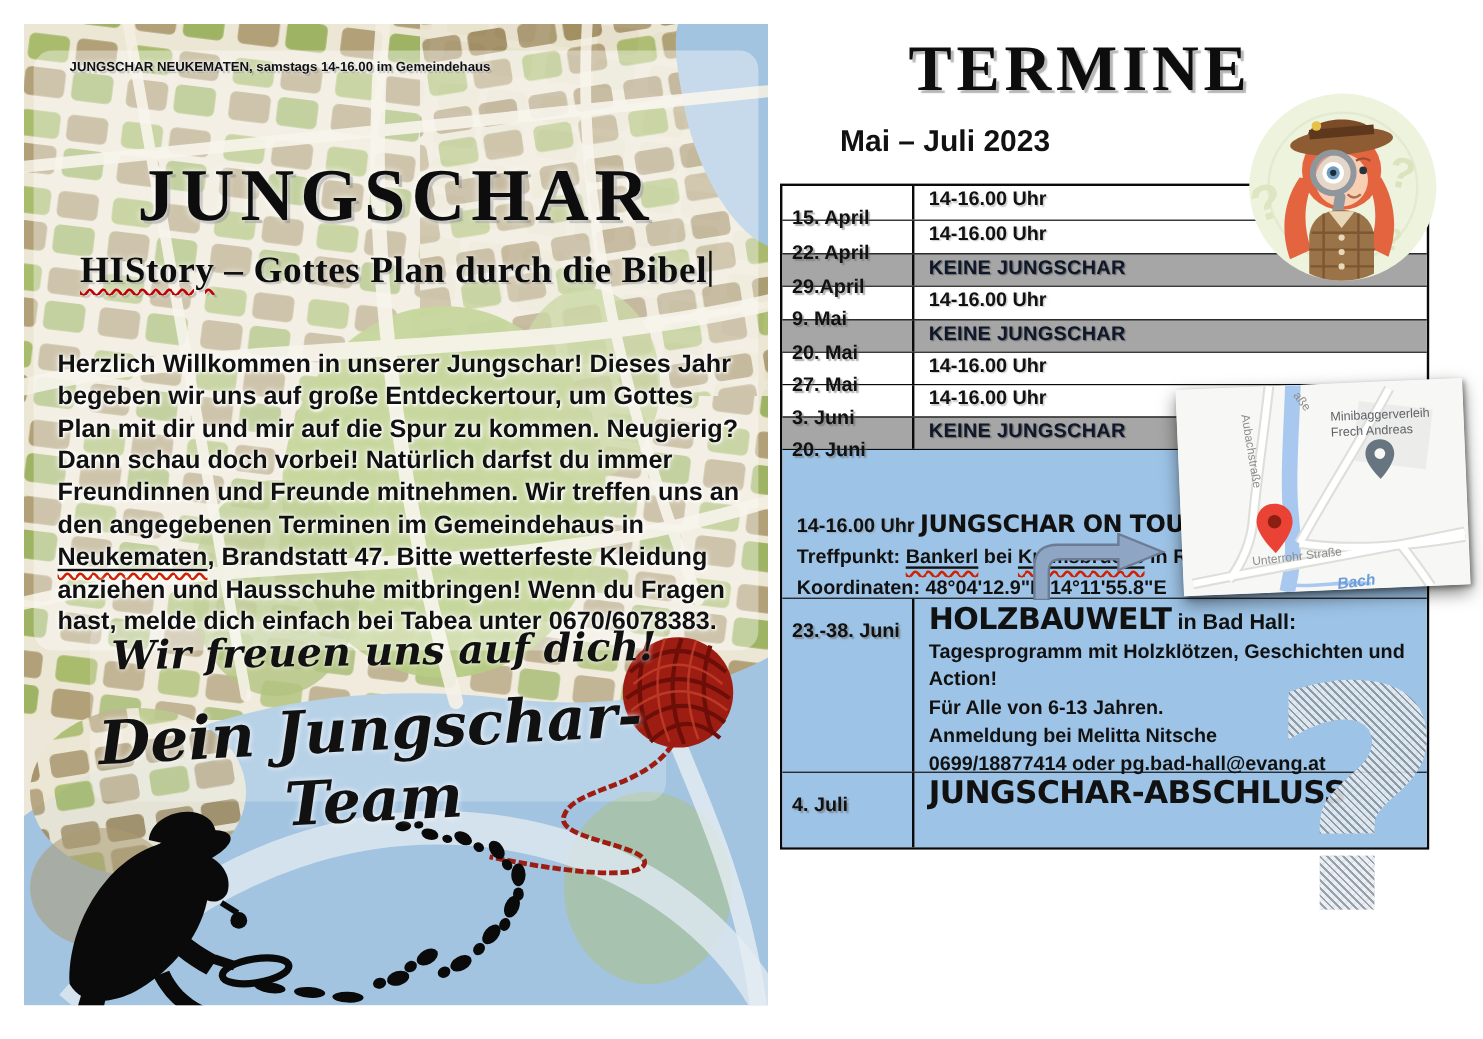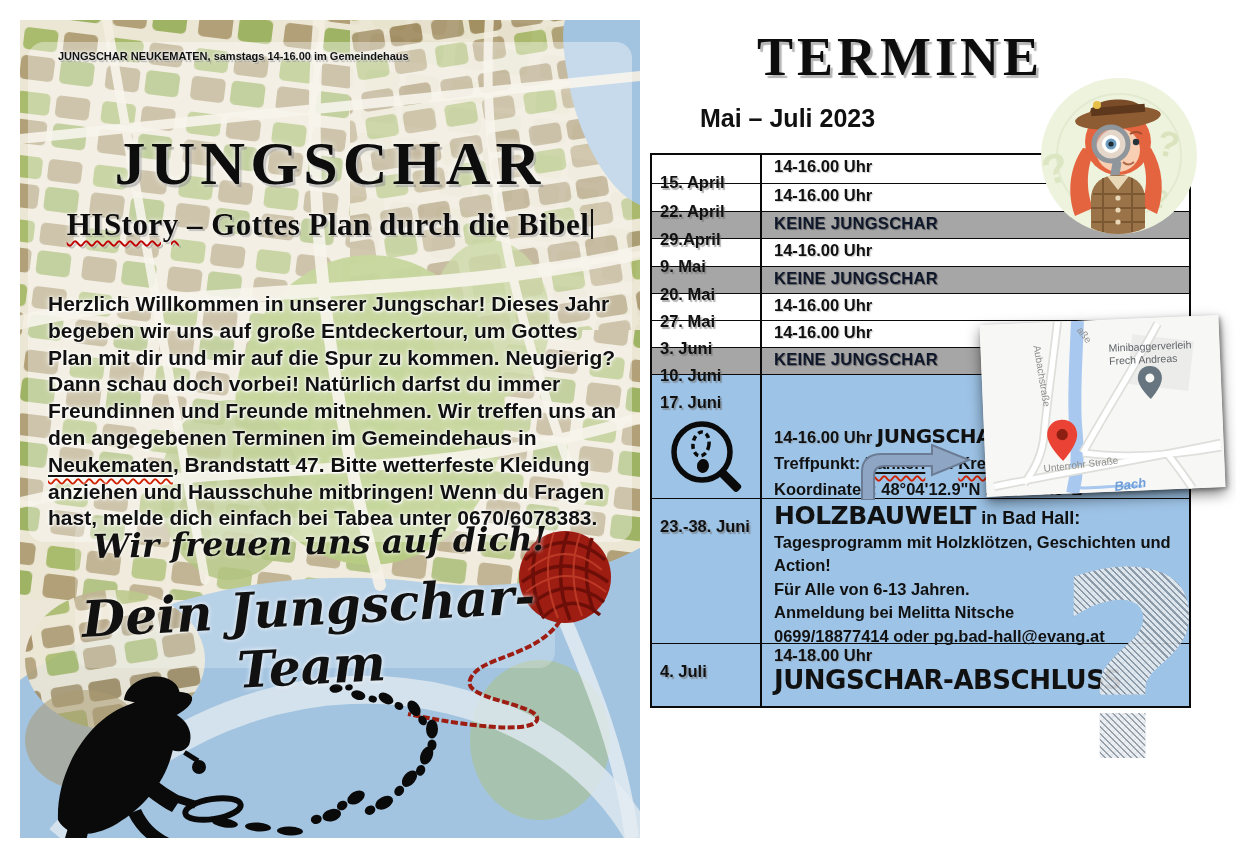--- a/index.html
+++ b/index.html
@@ -252,7 +252,7 @@
       <div class="c2 time">14-16.00 Uhr</div>
     </div>
     <div class="row g" style="height:27px">
-      <div class="c1 date">10. Juni</div>
+      <div class="c1 date">20. Juni</div>
       <div class="c2">KEINE JUNGSCHAR</div>
     </div>
     <div class="row b" style="height:124px">

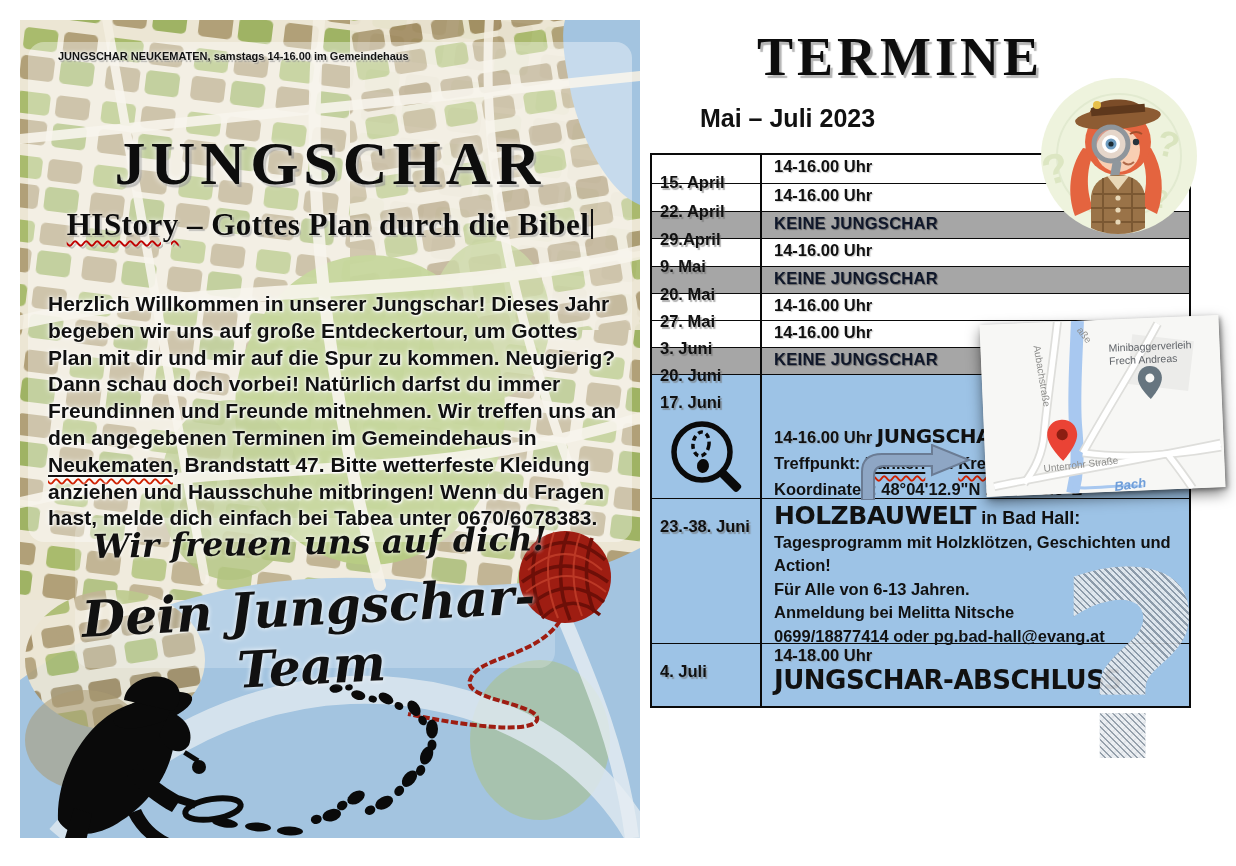--- a/index.html
+++ b/index.html
@@ -256,15 +256,6 @@
       <div class="c2">KEINE JUNGSCHAR</div>
     </div>
     <div class="row b" style="height:124px">
-      <div class="c1">
-        <div class="date">17. Juni</div>
-        <svg width="76" height="82" viewBox="0 0 76 82" style="margin:6px 0 0 8px">
-          <circle cx="34" cy="34" r="28" fill="none" stroke="#0a0a0a" stroke-width="5.5"></circle>
-          <ellipse cx="33" cy="26" rx="8" ry="12" fill="none" stroke="#0a0a0a" stroke-width="3.5" stroke-dasharray="5 3.5" transform="rotate(8 33 26)"></ellipse>
-          <ellipse cx="35" cy="48" rx="6" ry="7" fill="#0a0a0a" transform="rotate(8 35 48)"></ellipse>
-          <rect x="52" y="52" width="26" height="9" rx="3" fill="#0a0a0a" transform="rotate(45 56 56)"></rect>
-        </svg>
-      </div>
       <div class="c2">
         <div class="r10-textblock">
           <span class="time">14-16.00 Uhr </span>

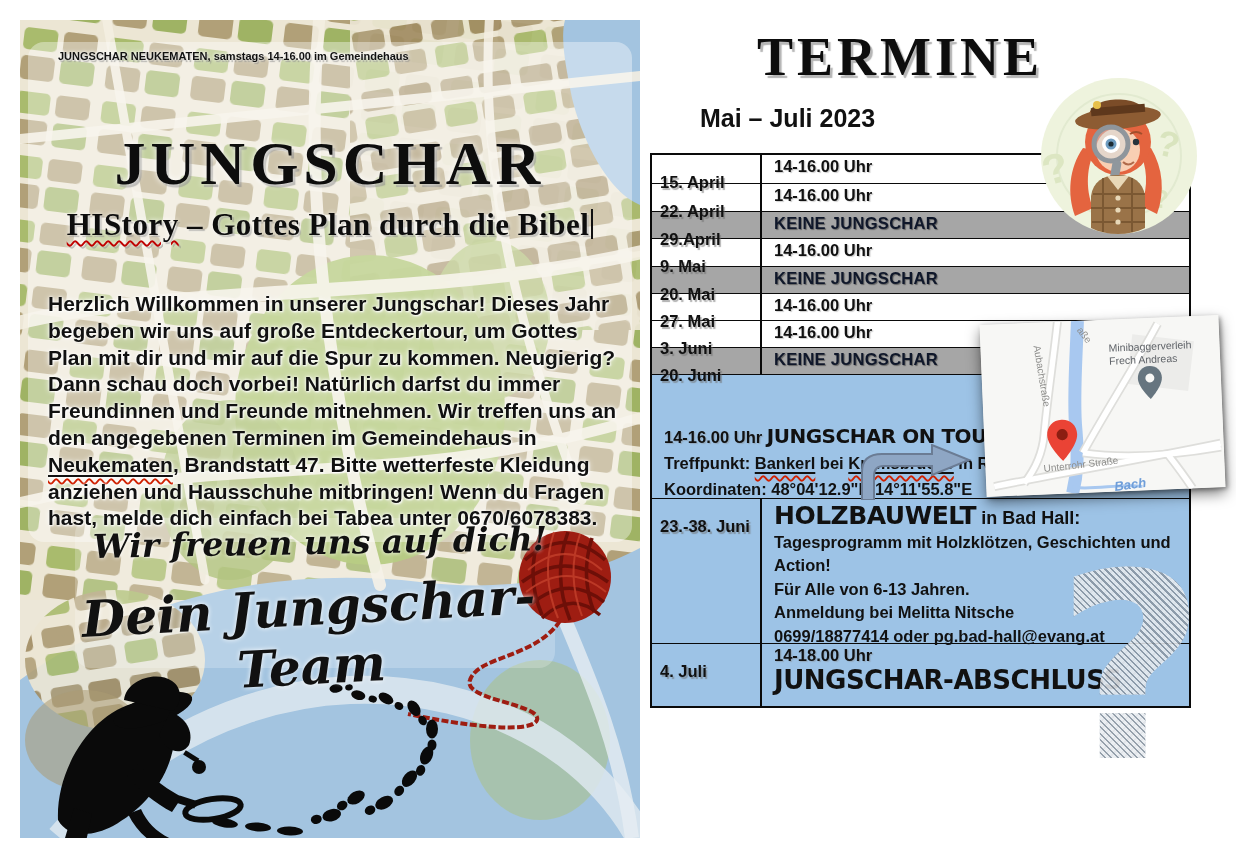--- a/index.html
+++ b/index.html
@@ -278,7 +278,6 @@
     <div class="row b" style="height:63px">
       <div class="c1 date">4. Juli</div>
       <div class="c2">
-        <div class="time">14-18.00 Uhr</div>
         <div class="disp disp-abs">JUNGSCHAR-ABSCHLUSS</div>
       </div>
     </div>

